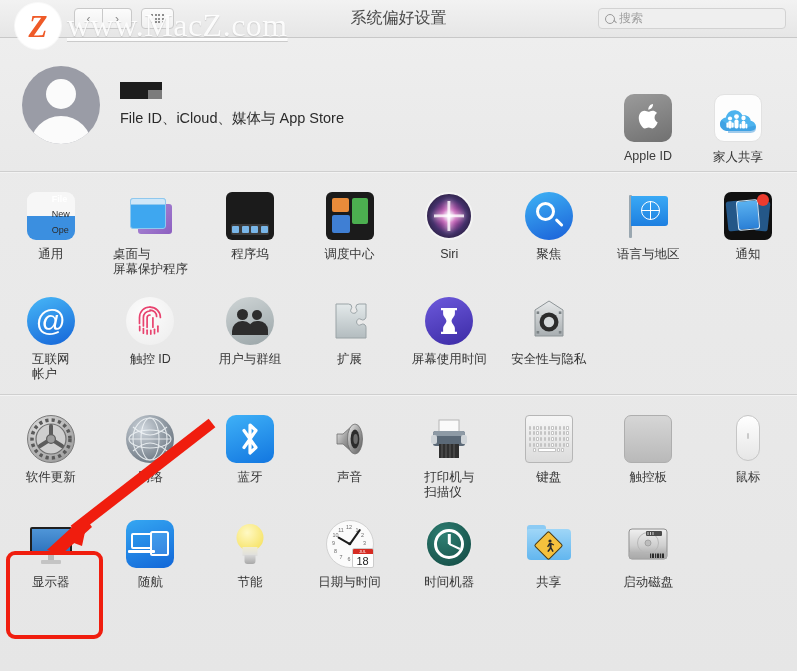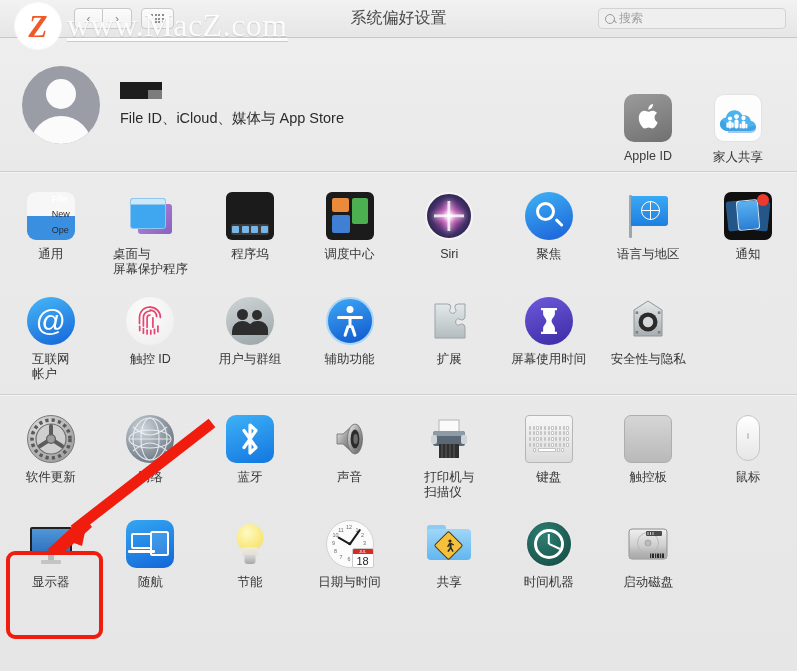--- a/index.html
+++ b/index.html
@@ -519,16 +519,6 @@
         <div class="label">用户与群组</div>
       </div>
 
-      <div class="cell">
-        <div class="ico ic-access">
-          <div class="head"></div>
-            <div class="arms"></div>
-            <div class="torso"></div>
-          <div class="l1"></div>
-            <div class="l2"></div>
-        </div>
-        <div class="label">辅助功能</div>
-      </div>
 
       <div class="cell">
         <div class="ico ic-ext">

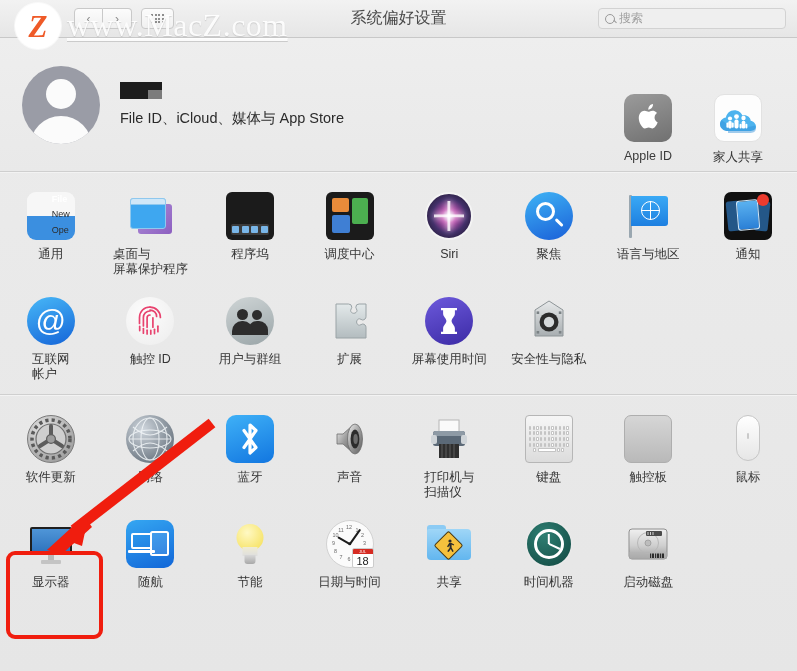--- a/index.html
+++ b/index.html
@@ -795,6 +795,15 @@
       </div>
 
       <div class="cell">
+        <div class="ico ic-tm">
+          <div class="face"></div>
+            <div class="h1"></div>
+            <div class="h2"></div>
+        </div>
+        <div class="label">时间机器</div>
+      </div>
+
+      <div class="cell">
         <div class="ico ic-sharing">
           <div class="tab"></div>
             <div class="folder"></div>
@@ -807,15 +816,6 @@
           </svg>
         </div>
         <div class="label">共享</div>
-      </div>
-
-      <div class="cell">
-        <div class="ico ic-tm">
-          <div class="face"></div>
-            <div class="h1"></div>
-            <div class="h2"></div>
-        </div>
-        <div class="label">时间机器</div>
       </div>
 
       <div class="cell">

